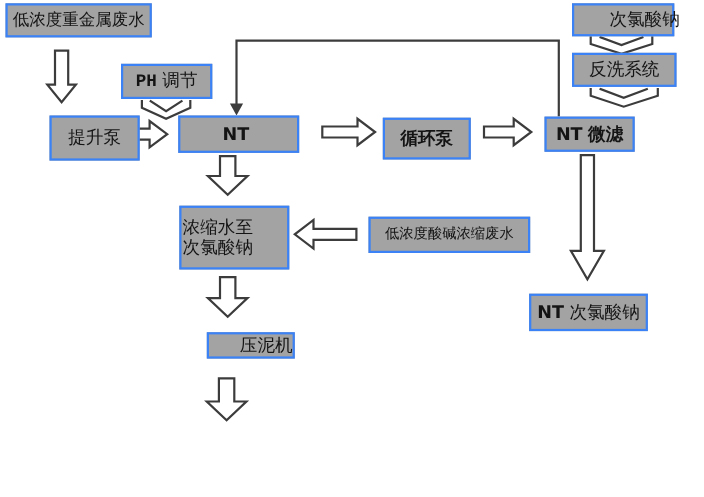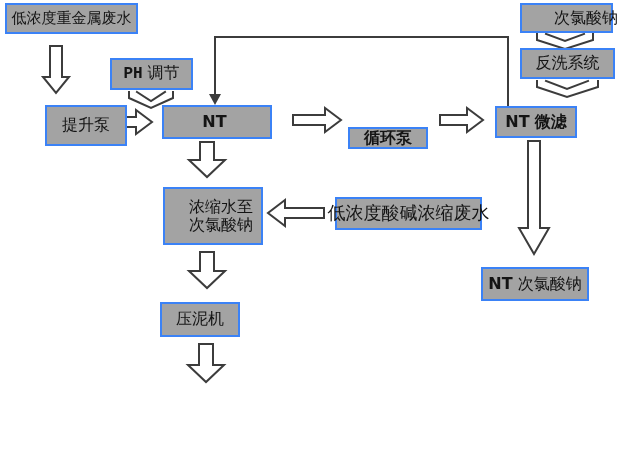--- a/index.html
+++ b/index.html
@@ -69,7 +69,7 @@
       <span class="gap"></span>
   </div>
 
-  <div class="node bold" style="left:348px;top:107px;width:80px;height:22px;margin-top:20px;">
+  <div class="node bold" style="left:348px;top:107px;width:80px;height:38px;">
     <span>循环泵</span>
   </div>
 

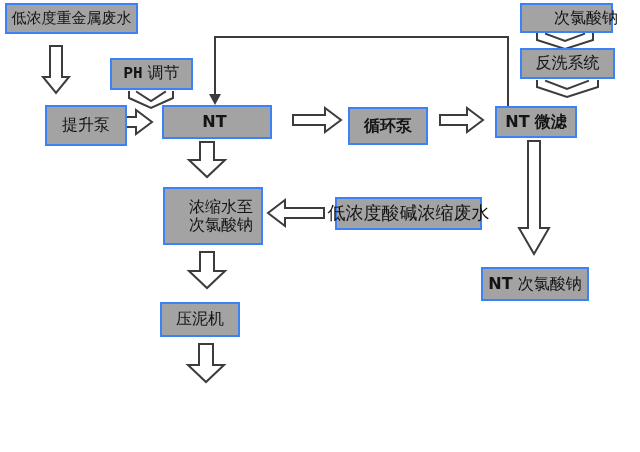--- a/index.html
+++ b/index.html
@@ -15,7 +15,7 @@
   }
   .node .b{font-weight:bold;}
   .node.bold{font-weight:bold;}
-  .node.multiline{flex-direction:column;align-items:flex-start;justify-content:center;padding-left:24px;}
+  .node.multiline{flex-direction:column;align-items:flex-start;justify-content:center;padding-left:1px;}
   .gap{display:inline-block;width:5px;}
   .blockarrow{fill:#ffffff;stroke:#3c3c3c;stroke-width:2;stroke-linejoin:miter;}
   .chev{fill:none;stroke:#3c3c3c;stroke-width:2;stroke-linejoin:miter;stroke-linecap:square;}

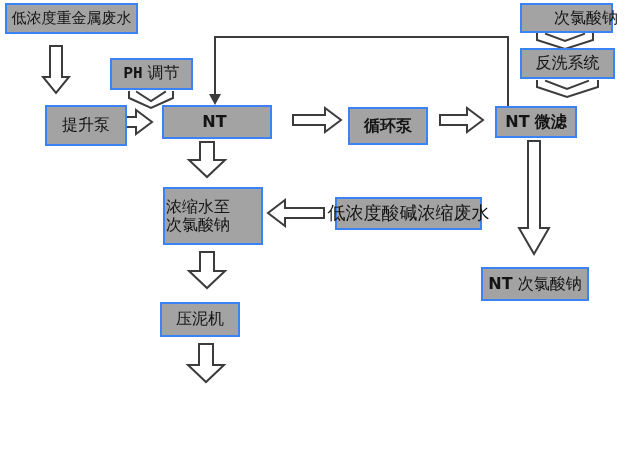--- a/index.html
+++ b/index.html
@@ -92,7 +92,7 @@
     <span>次氯酸钠</span>
   </div>
 
-  <div class="node" style="left:335px;top:197px;width:147px;height:33px;font-size:18px;">
+  <div class="node" style="left:335px;top:197px;width:147px;height:33px;font-size:13px;">
     <span>低浓度酸碱浓缩废水</span>
   </div>
 

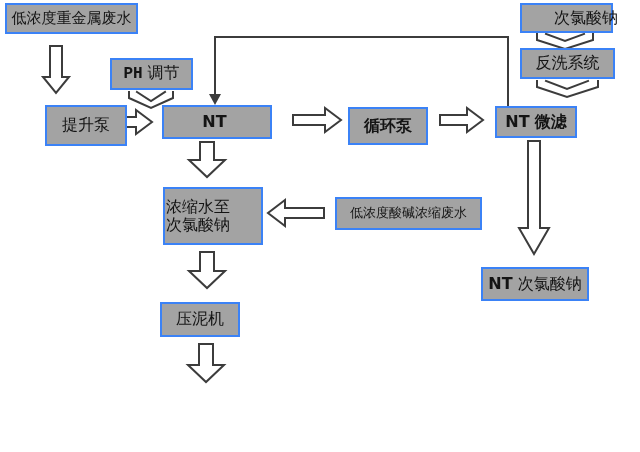--- a/index.html
+++ b/index.html
@@ -102,7 +102,7 @@
     <span>次氯酸钠</span>
   </div>
 
-  <div class="node" style="left:160px;top:302px;width:80px;height:35px;">
+  <div class="node" style="left:188px;top:302px;width:80px;height:24px;justify-content:flex-end;">
     <span>压泥机</span>
   </div>
 

